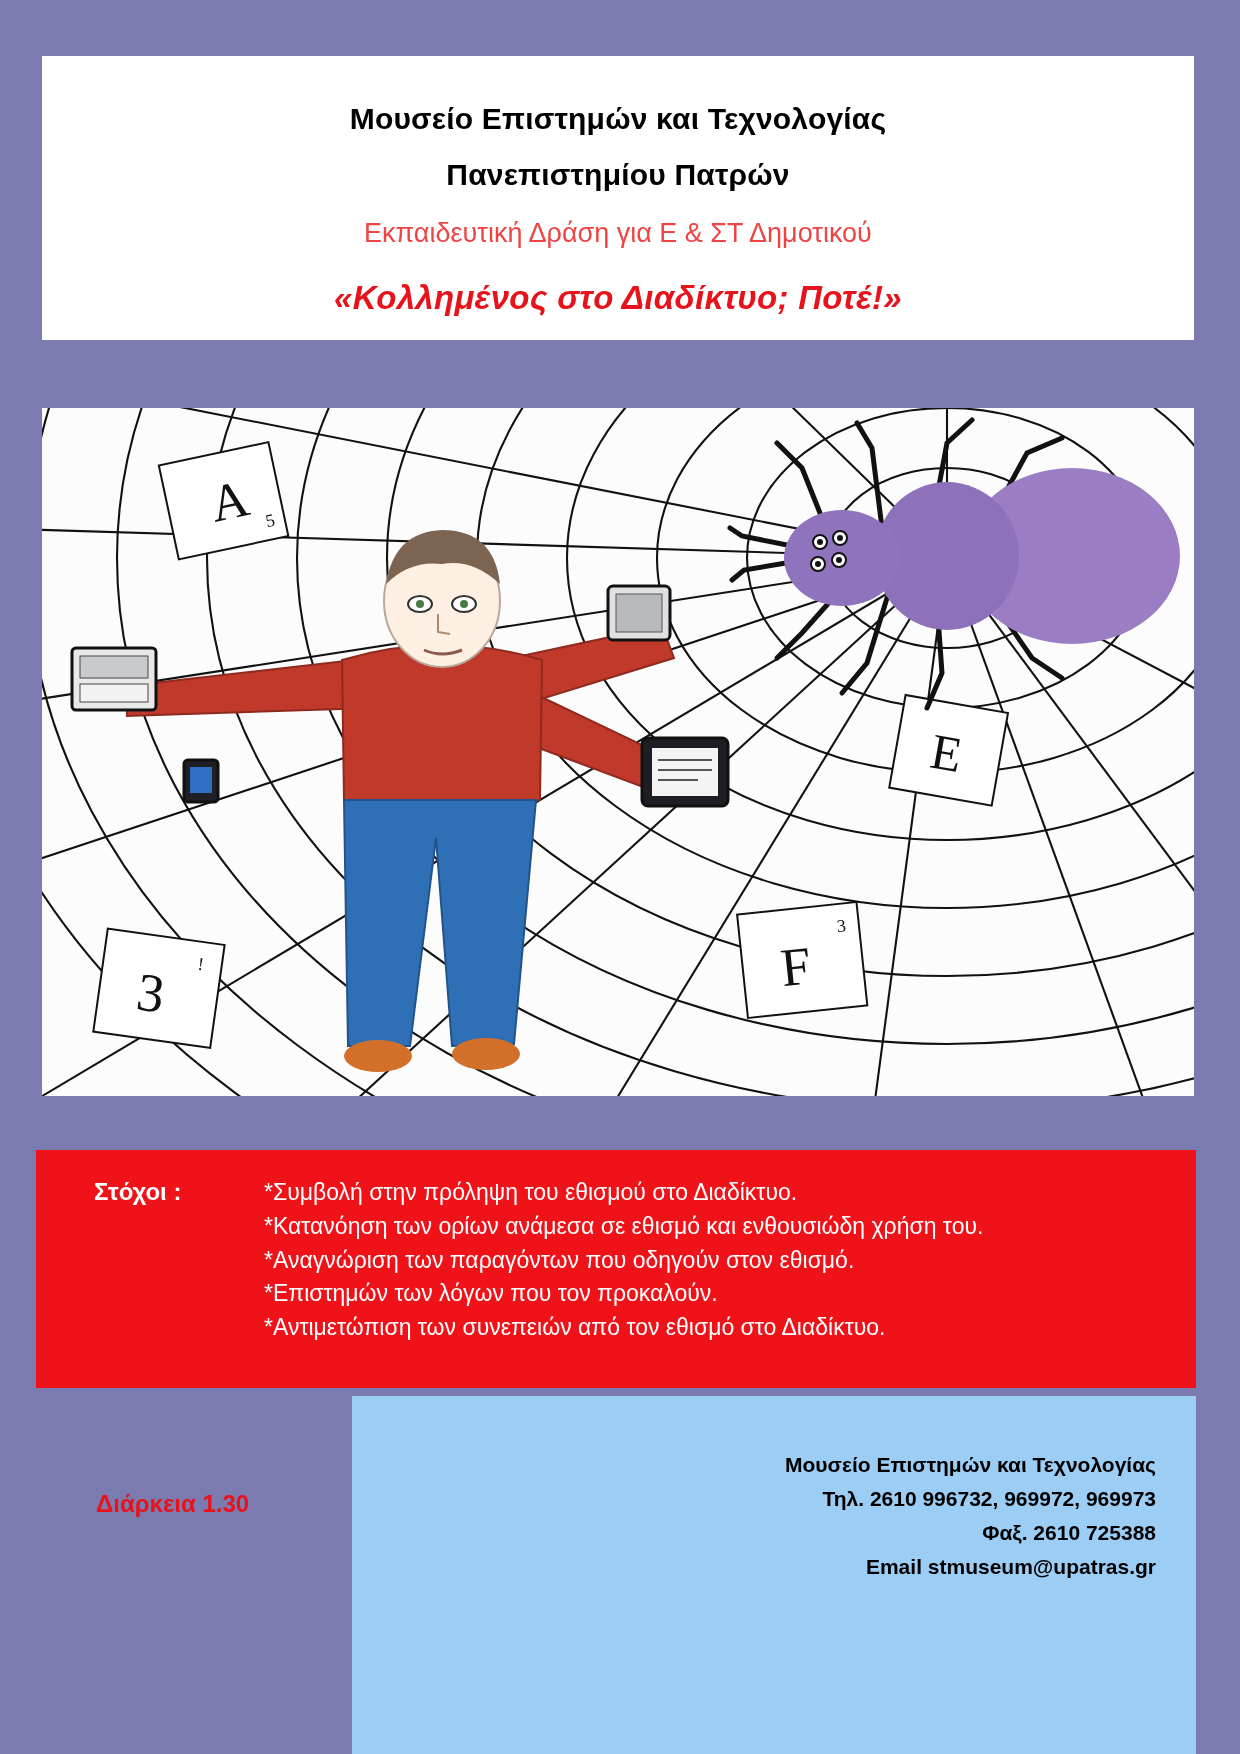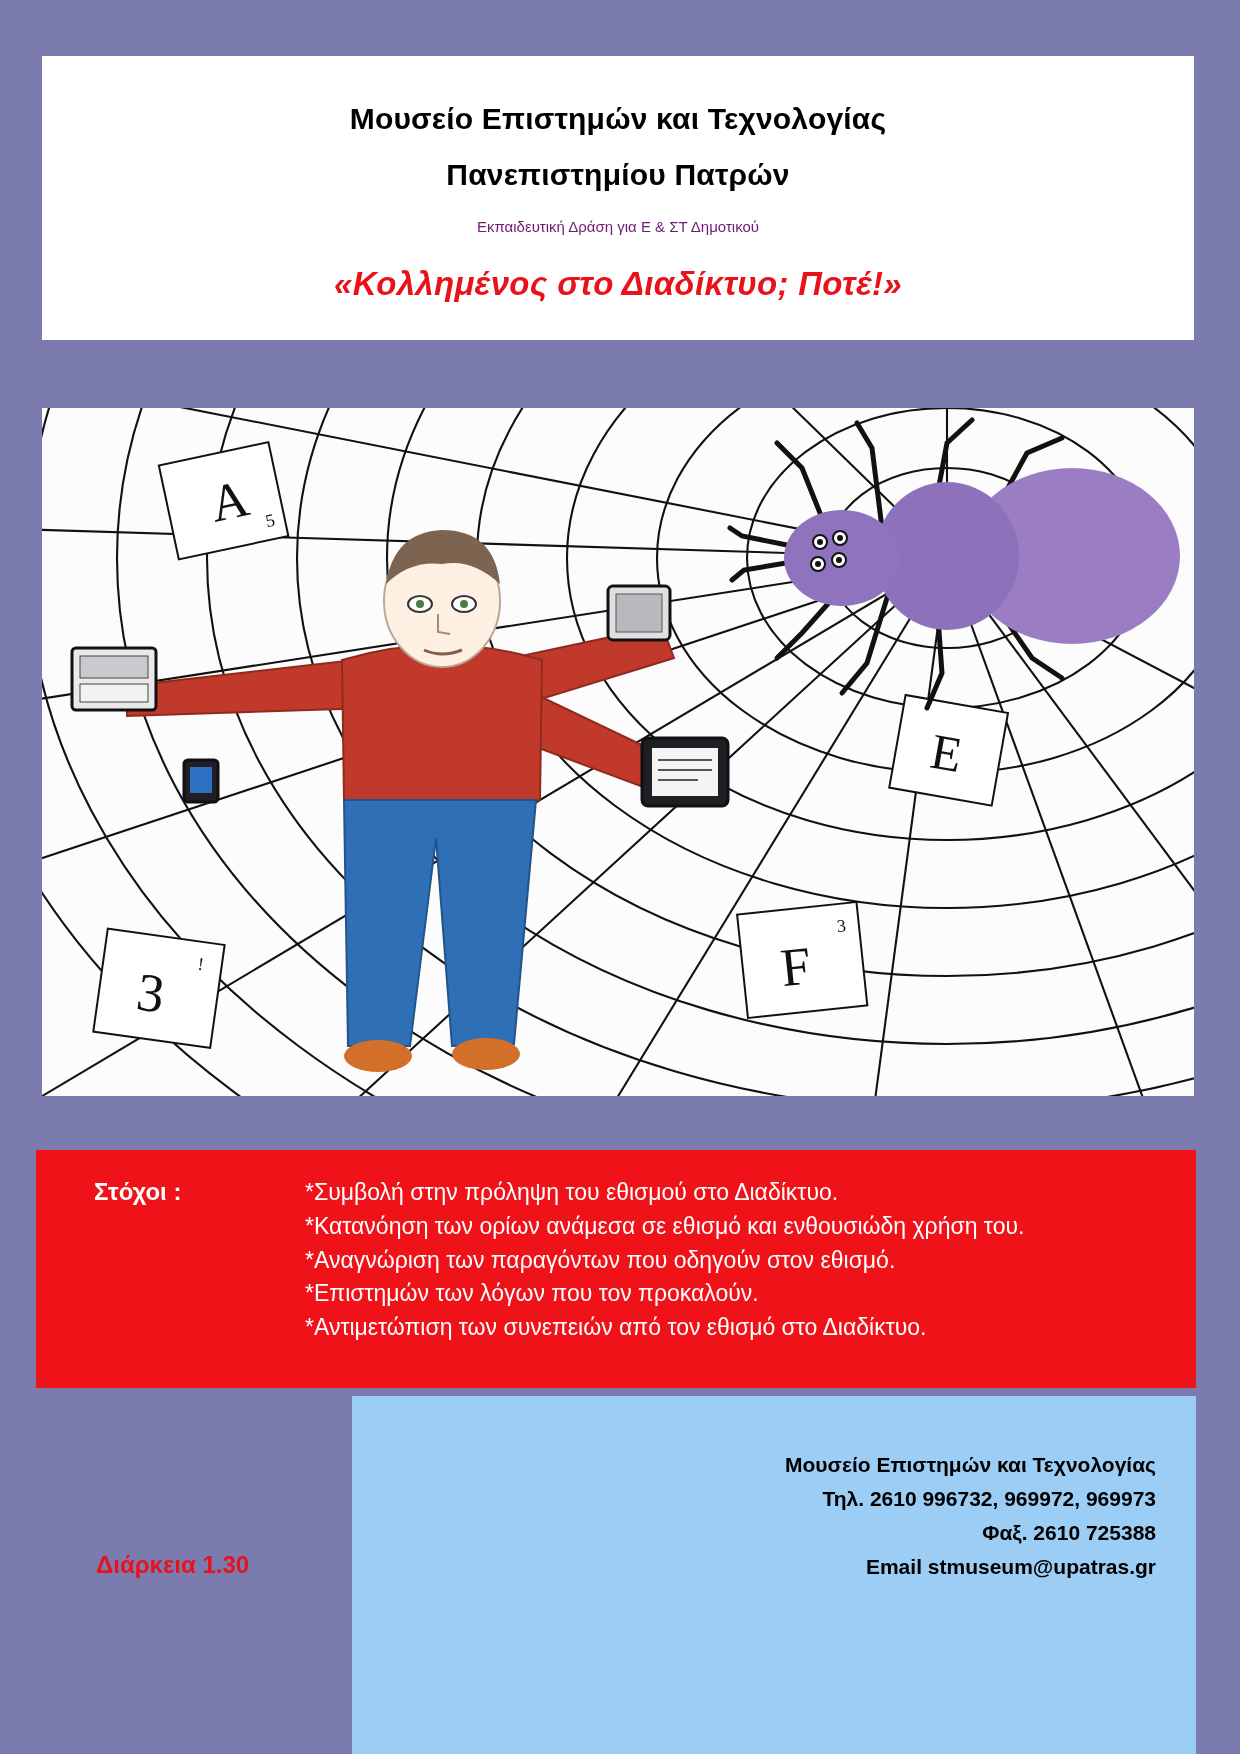--- a/index.html
+++ b/index.html
@@ -38,8 +38,8 @@
   .header-line1 { margin-bottom: 26px; }
   .header-line2 { margin-bottom: 28px; }
   .header-sub {
-    font-size: 15px;
-    color: #701a75;
+    font-size: 27px;
+    color: #ef4444;
     margin-bottom: 30px;
   }
   .header-title {

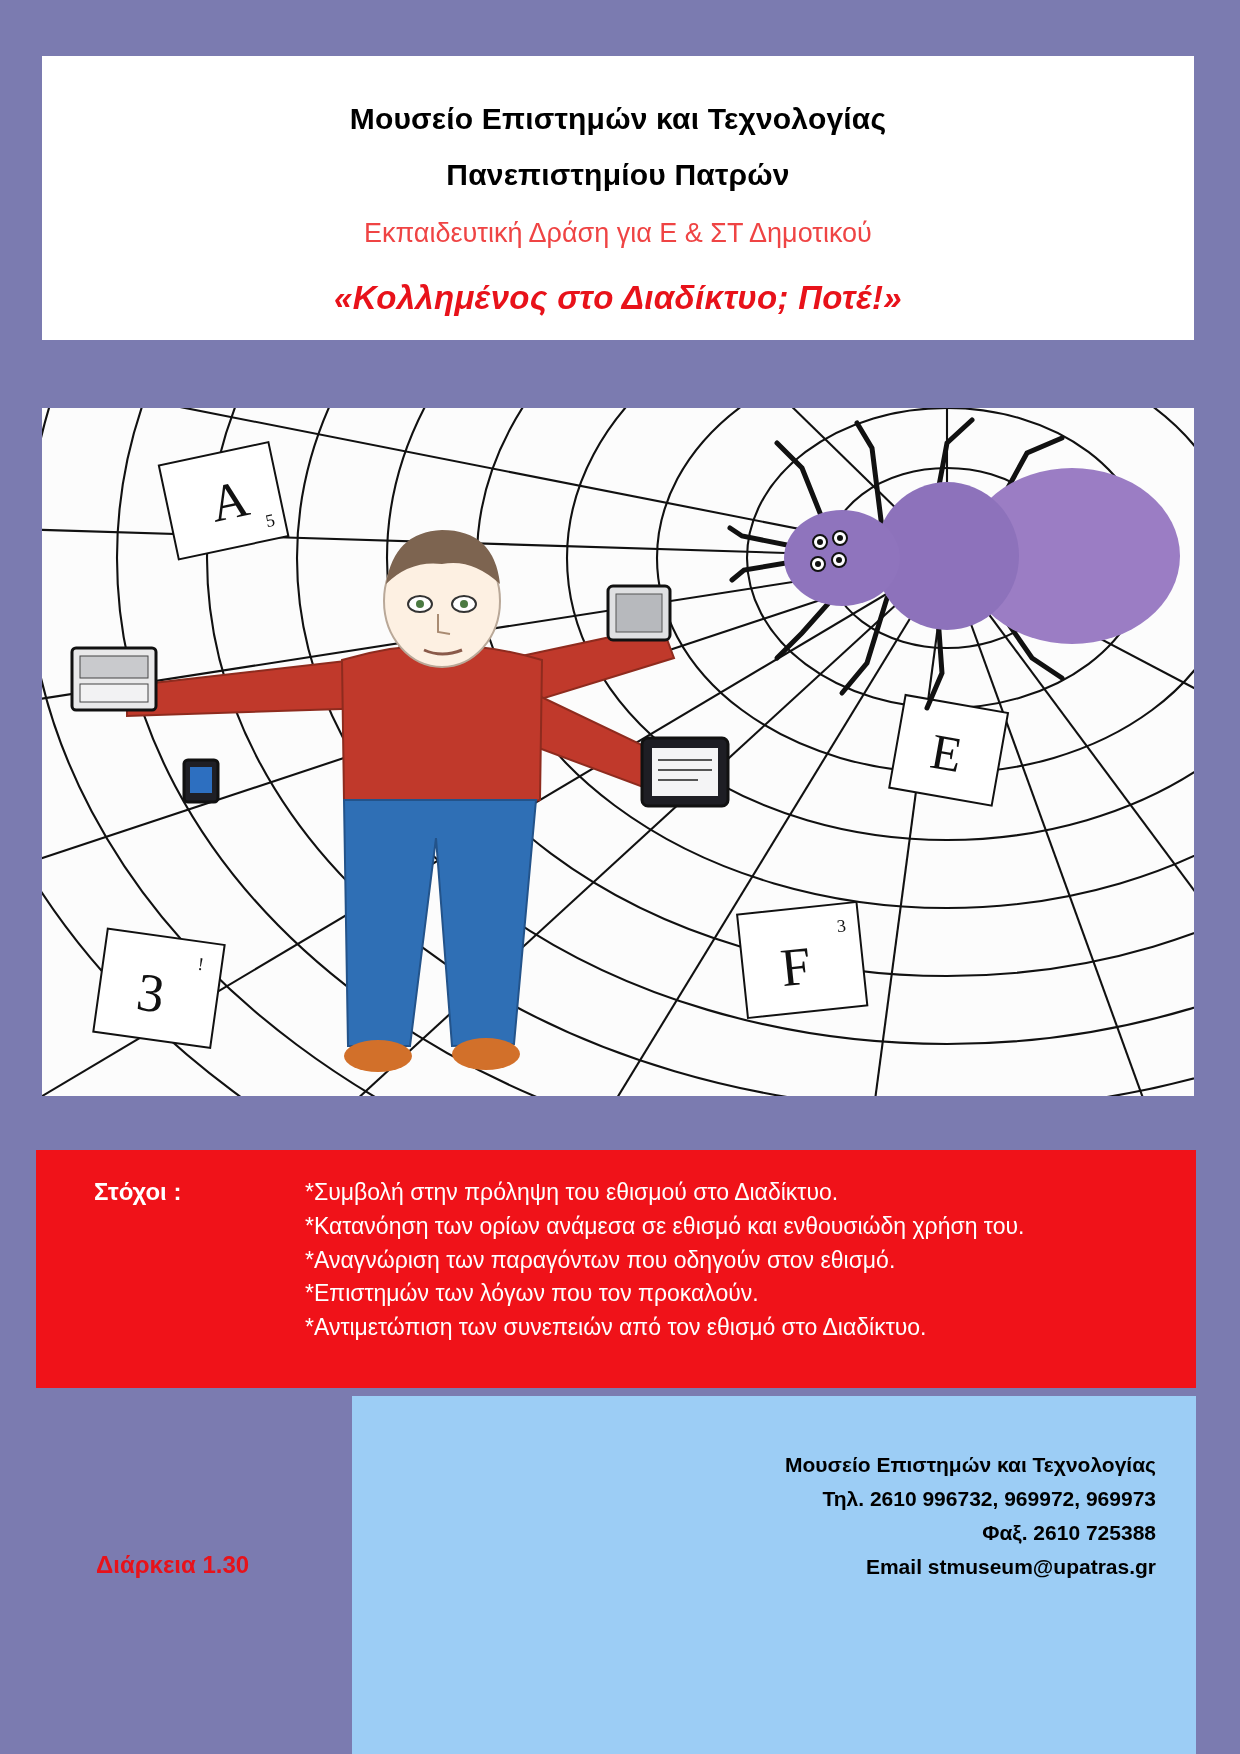--- a/index.html
+++ b/index.html
@@ -93,7 +93,7 @@
     font-size: 23px;
     line-height: 1.47;
   }
-  .goals-list div { white-space: nowrap; margin-left: 41px; }
+  .goals-list div { white-space: nowrap; }
 
   
   .footer-blue {

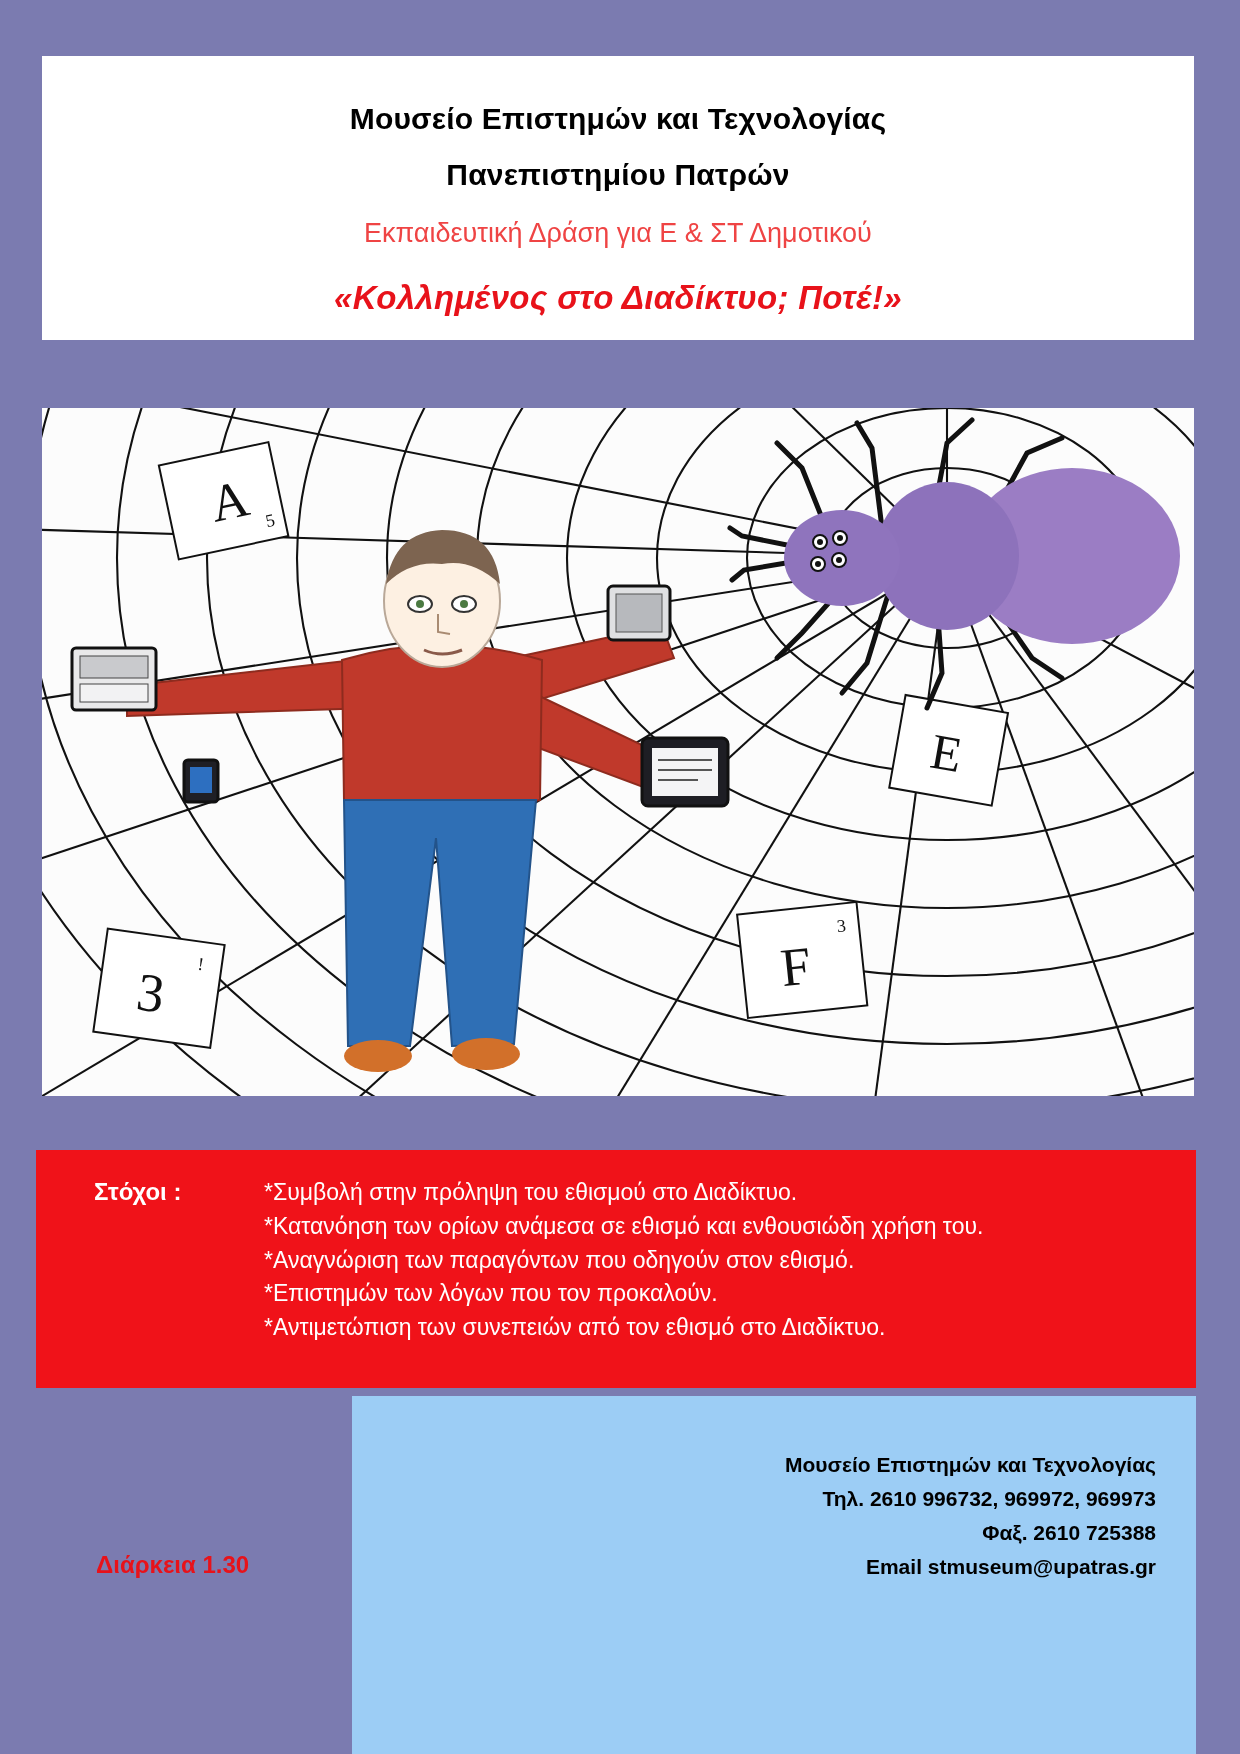--- a/index.html
+++ b/index.html
@@ -116,7 +116,7 @@
   .duration {
     position: absolute;
     left: 96px;
-    top: 1551px;
+    top: 1490px;
     font-size: 24px;
     font-weight: bold;
     color: #e8121a;

